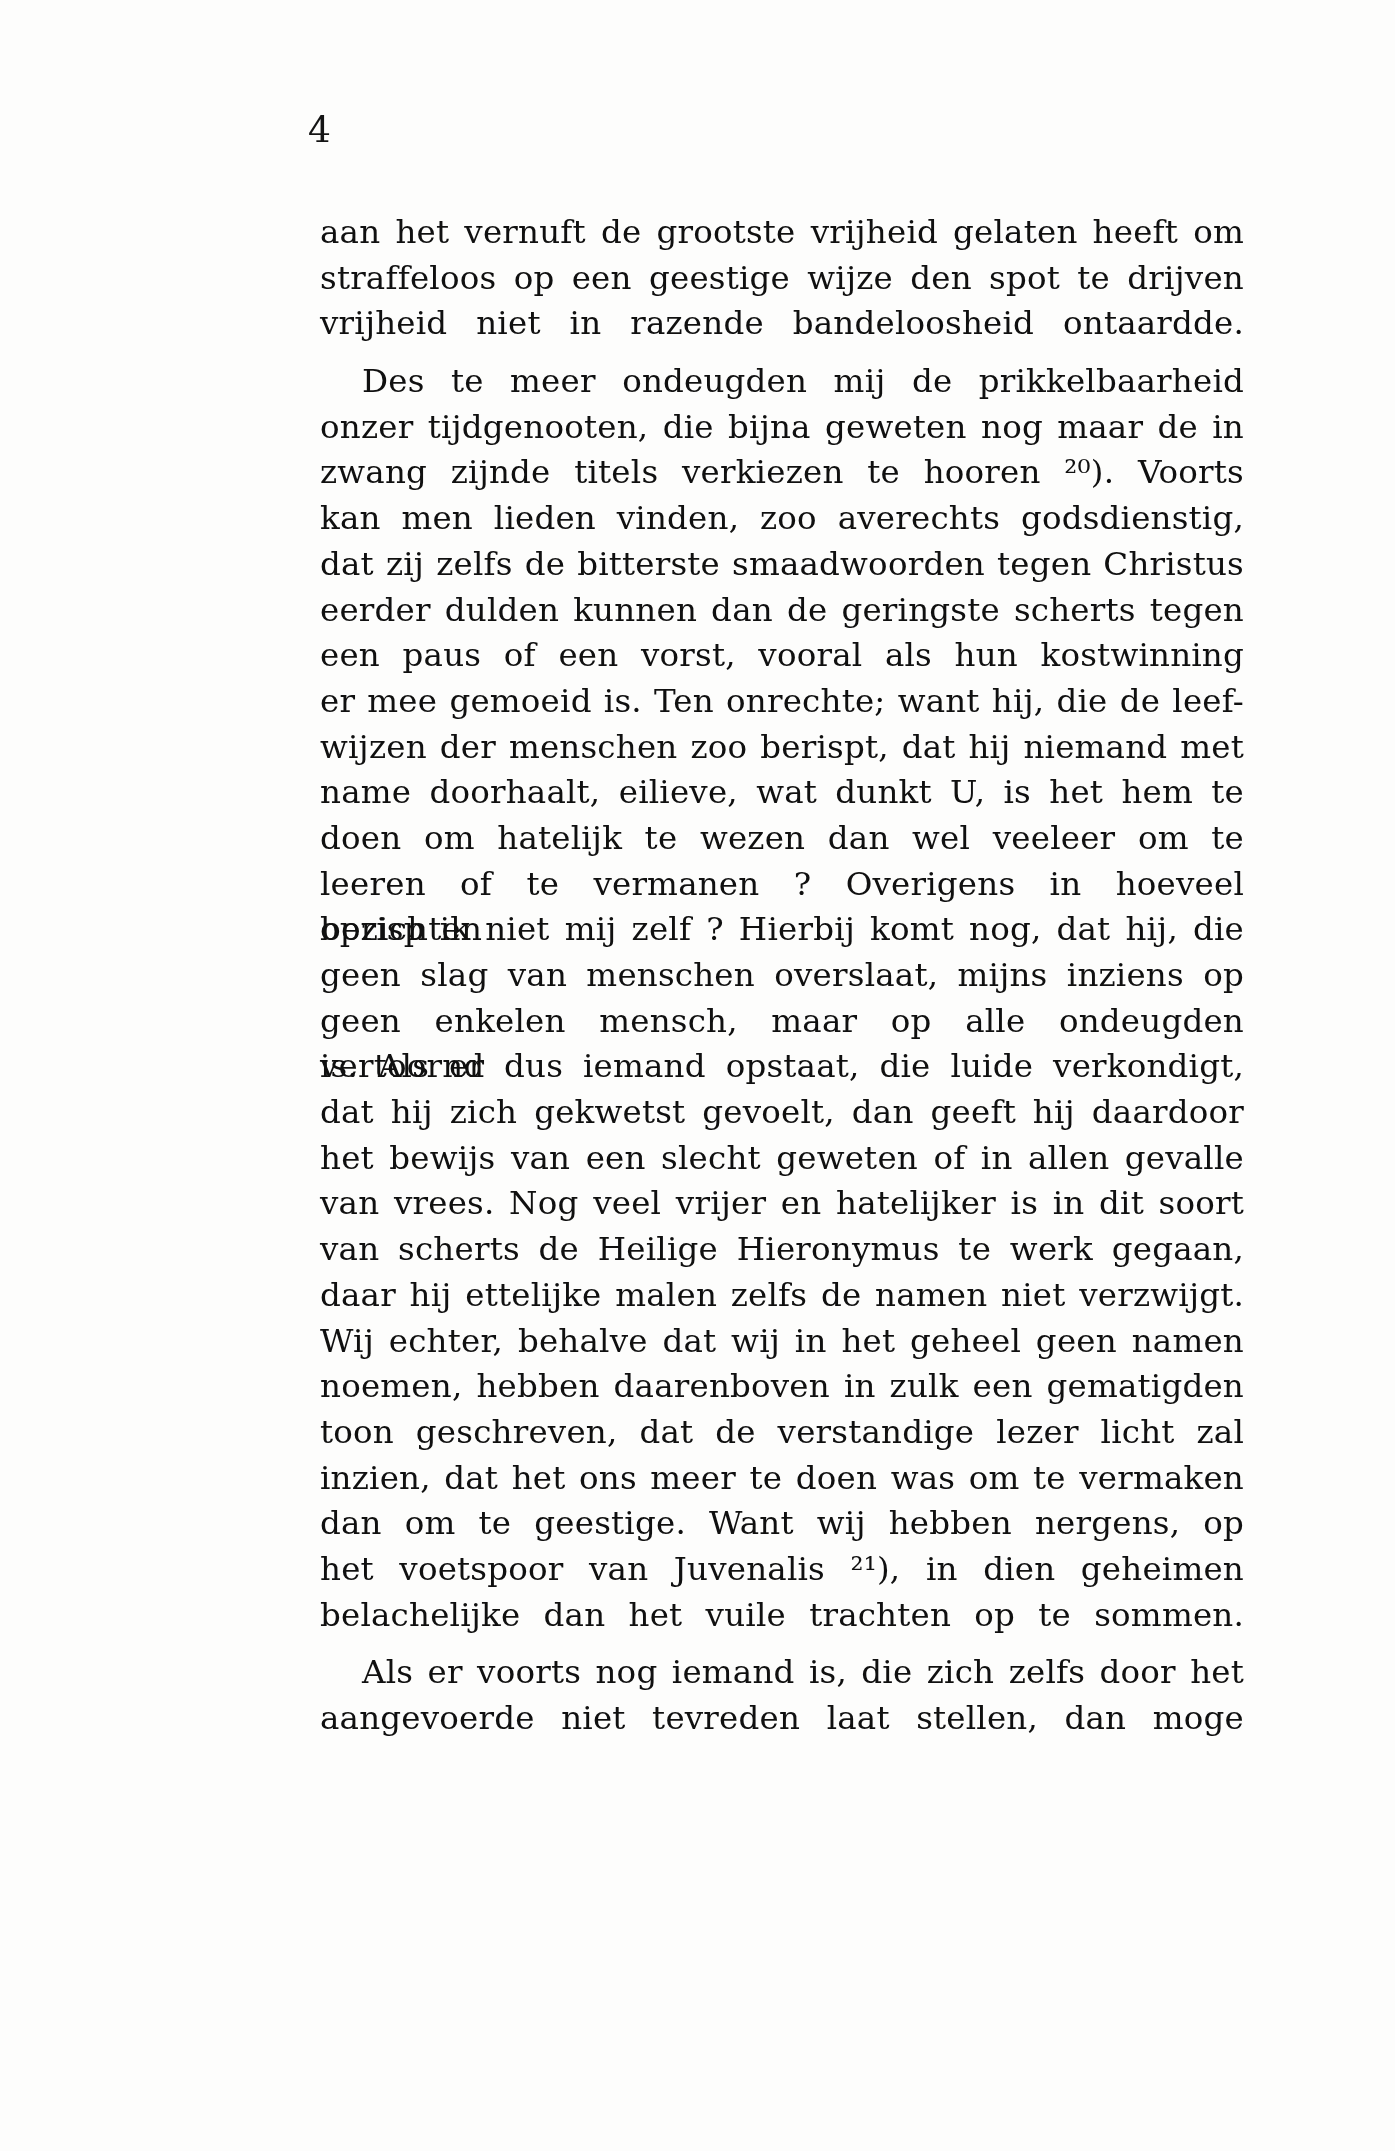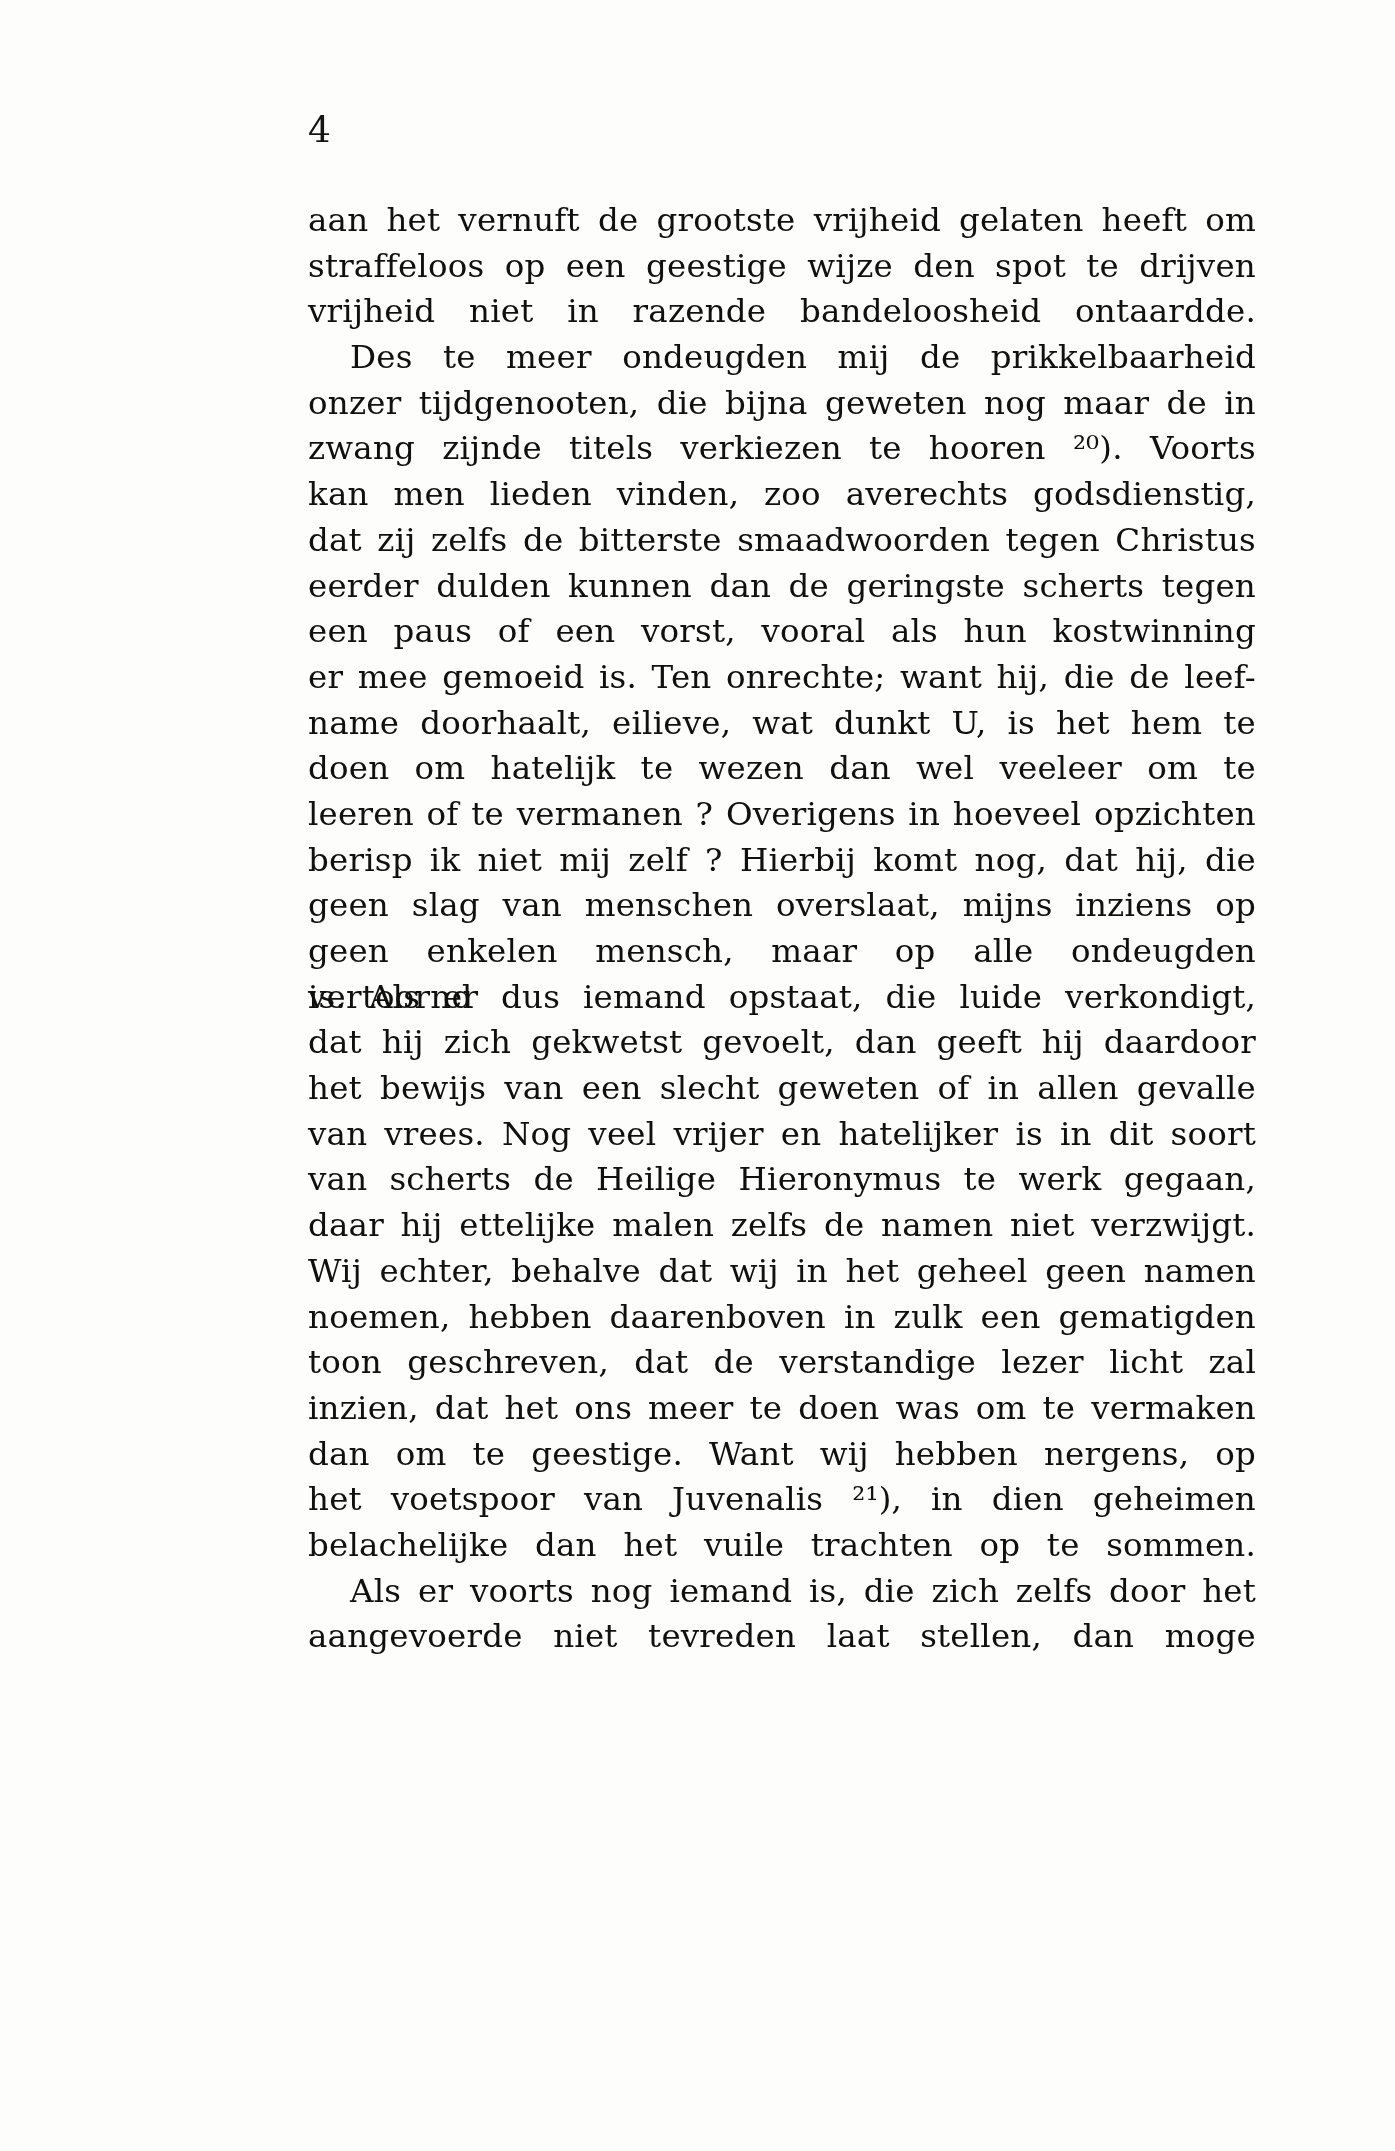--- a/index.html
+++ b/index.html
@@ -34,7 +34,7 @@
     letter-spacing: 0.2px;
   }
   .paragraph {
-    margin: 0;
+    margin: 12px;
     padding: 0;
   }
   .line {

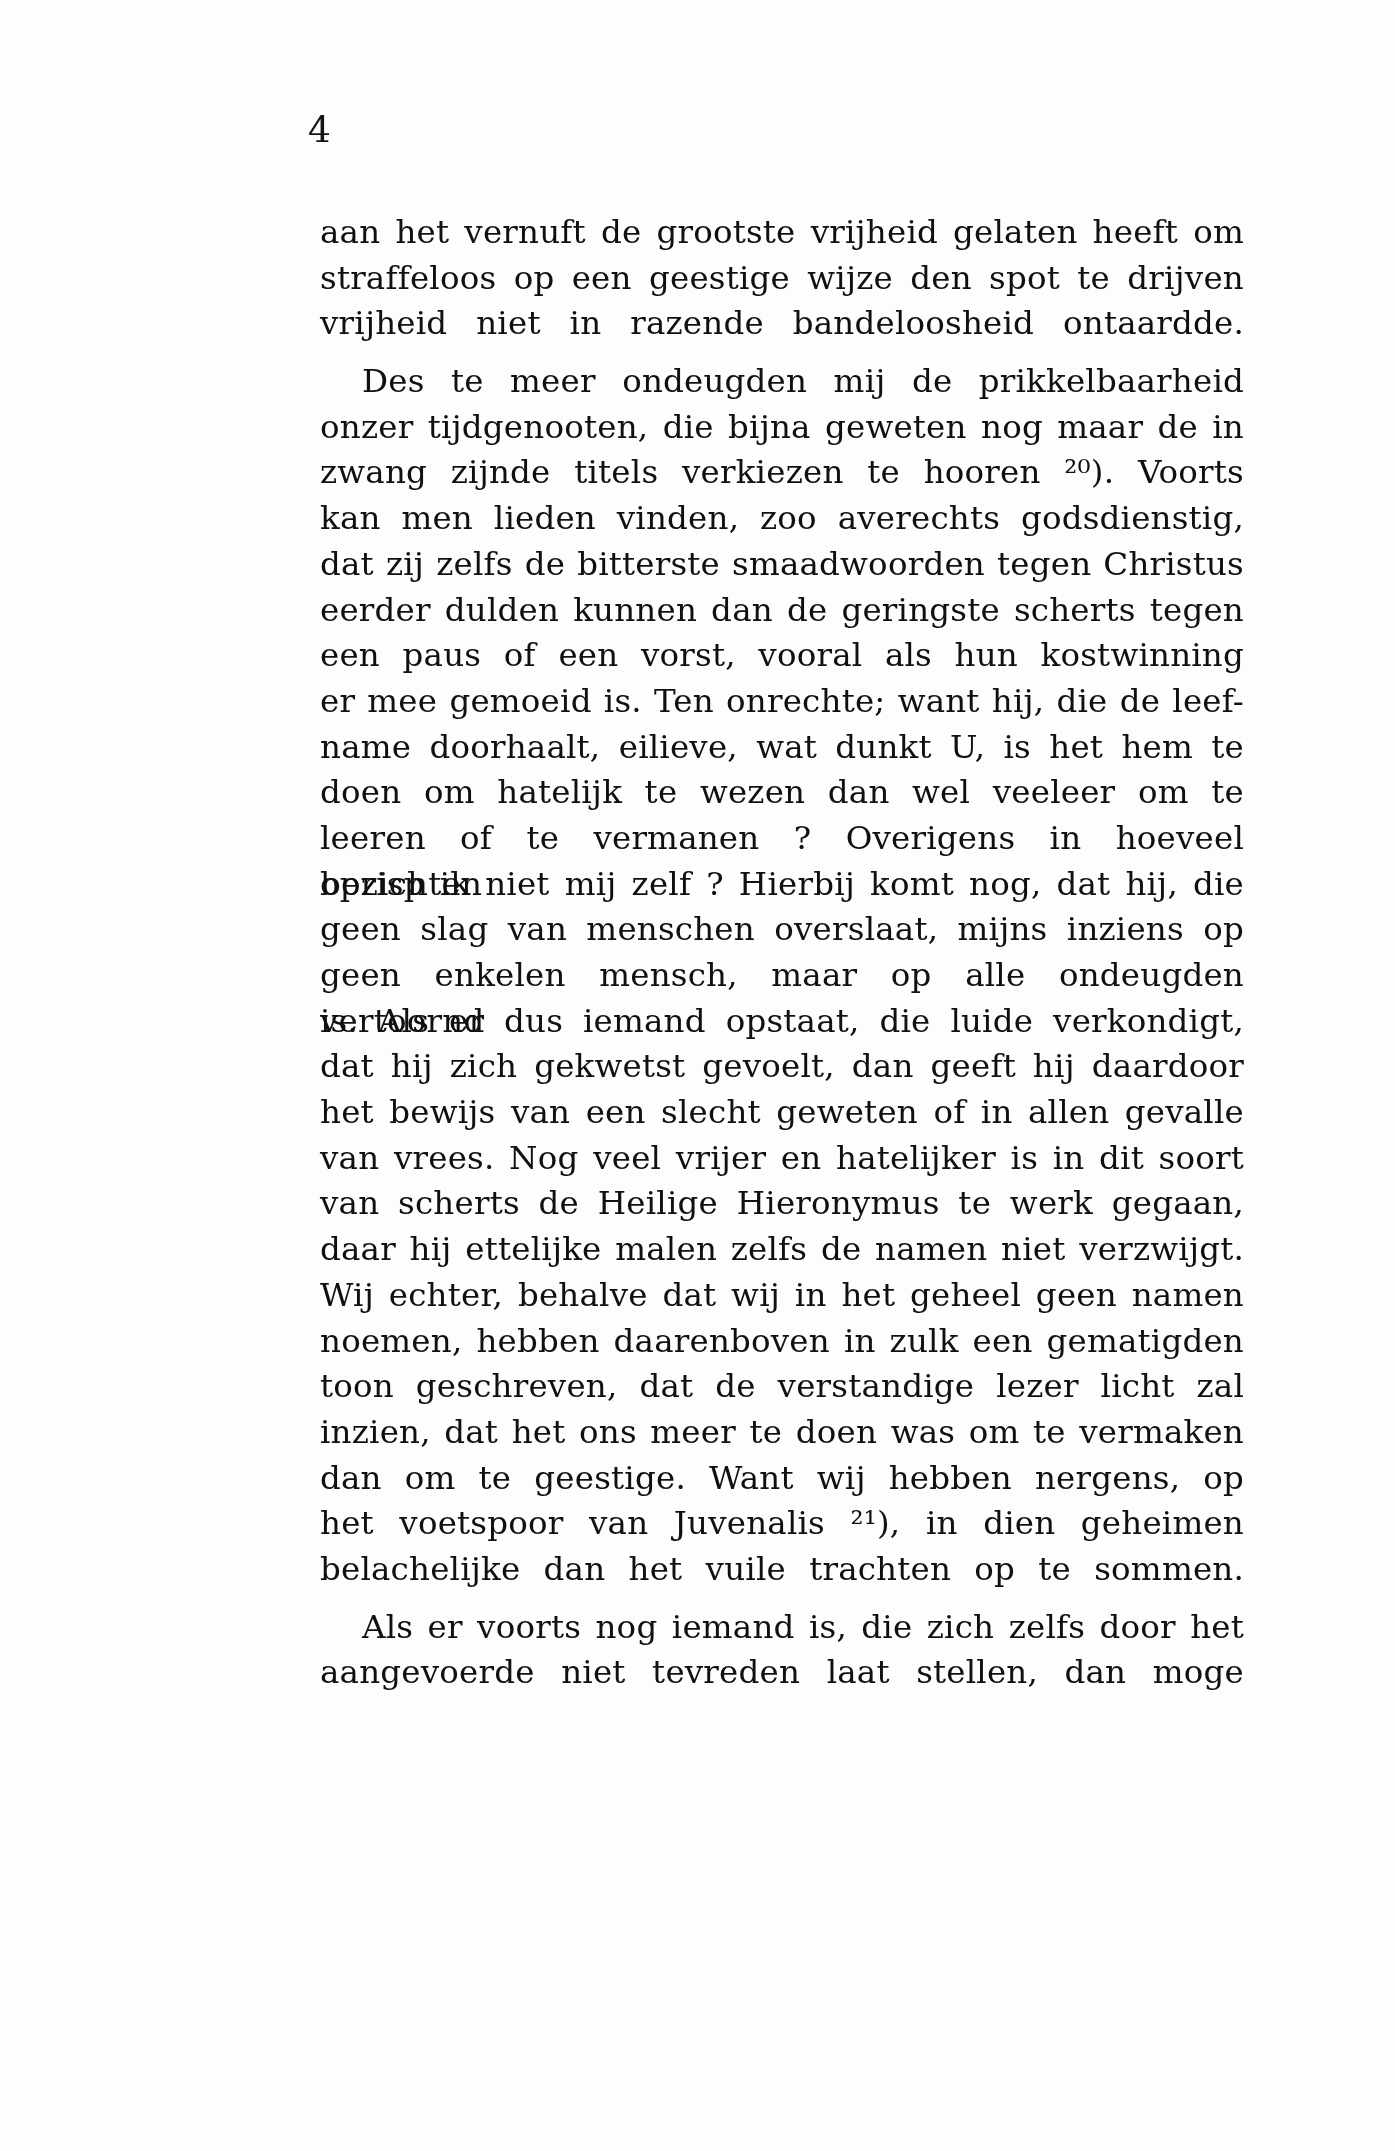--- a/index.html
+++ b/index.html
@@ -68,6 +68,7 @@
         <div class="line">eerder dulden kunnen dan de geringste scherts tegen</div>
         <div class="line">een paus of een vorst, vooral als hun kostwinning</div>
         <div class="line">er mee gemoeid is. Ten onrechte; want hij, die de leef-</div>
+        <div class="line">wijzen der menschen zoo berispt, dat hij niemand met</div>
         <div class="line">name doorhaalt, eilieve, wat dunkt U, is het hem te</div>
         <div class="line">doen om hatelijk te wezen dan wel veeleer om te</div>
         <div class="line">leeren of te vermanen ? Overigens in hoeveel opzichten</div>

